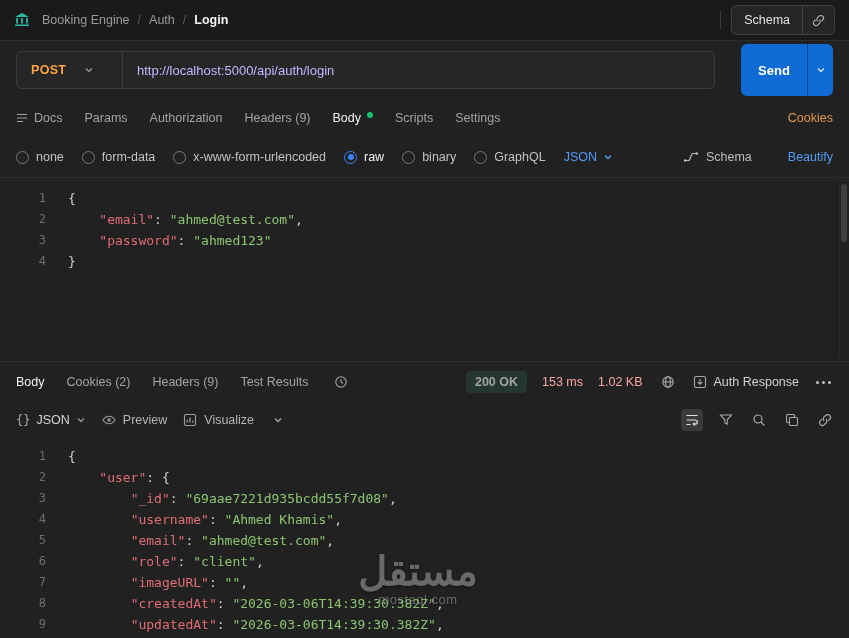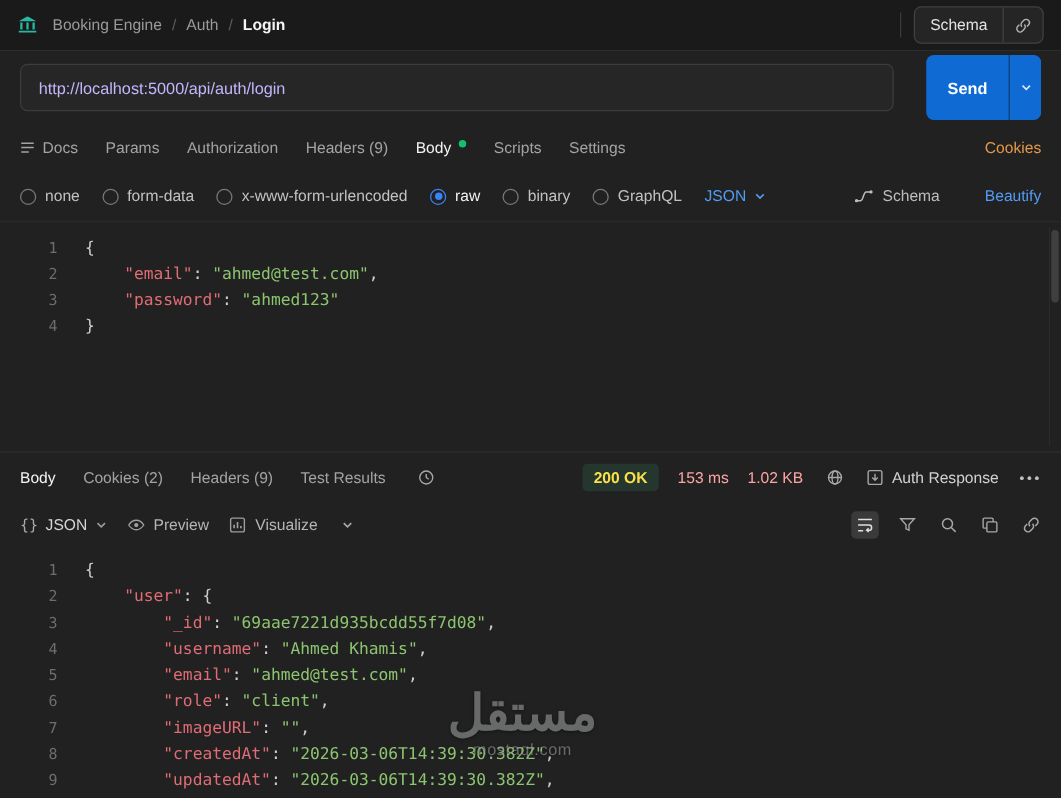--- a/index.html
+++ b/index.html
@@ -238,6 +238,14 @@
 
 <div class="request-bar">
   <div class="url-container">
+    <button class="method-select">
+      <span class="method-label">POST</span>
+      <span class="icon">
+        <svg width="10" height="10" viewBox="0 0 10 10">
+            <path d="M2 3.5l3 3 3-3" fill="none" stroke="currentColor" stroke-width="1.3"></path>
+          </svg>
+      </span>
+    </button>
     <input class="url-input" type="text" value="http://localhost:5000/api/auth/login" style="">
   </div>
   <div class="send-group">

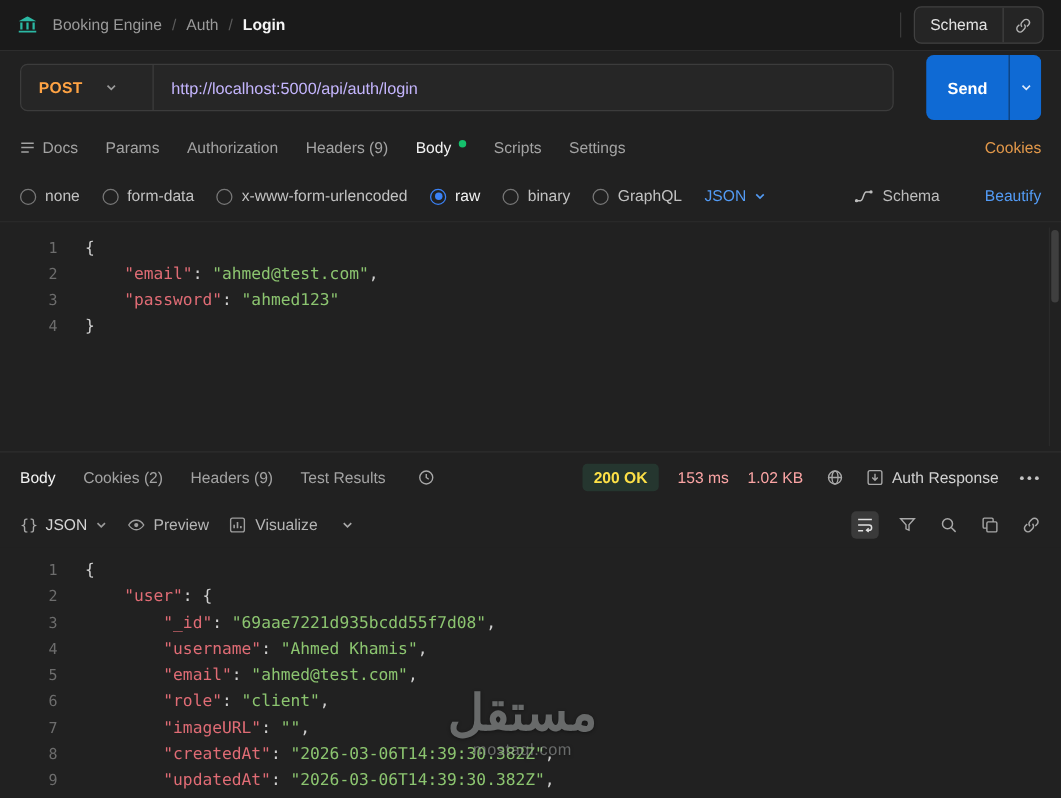--- a/index.html
+++ b/index.html
@@ -167,7 +167,7 @@
   }
   .resp-meta { display: flex; align-items: center; gap: 15px; }
   .status-pill {
-    background: rgba(73,204,144,0.13); color: #fde047;
+    background: rgba(73,204,144,0.13); color: #a3a3a3;
     font-weight: bold; font-size: 12.5px;
     padding: 4px 9px; border-radius: 4px;
   }

